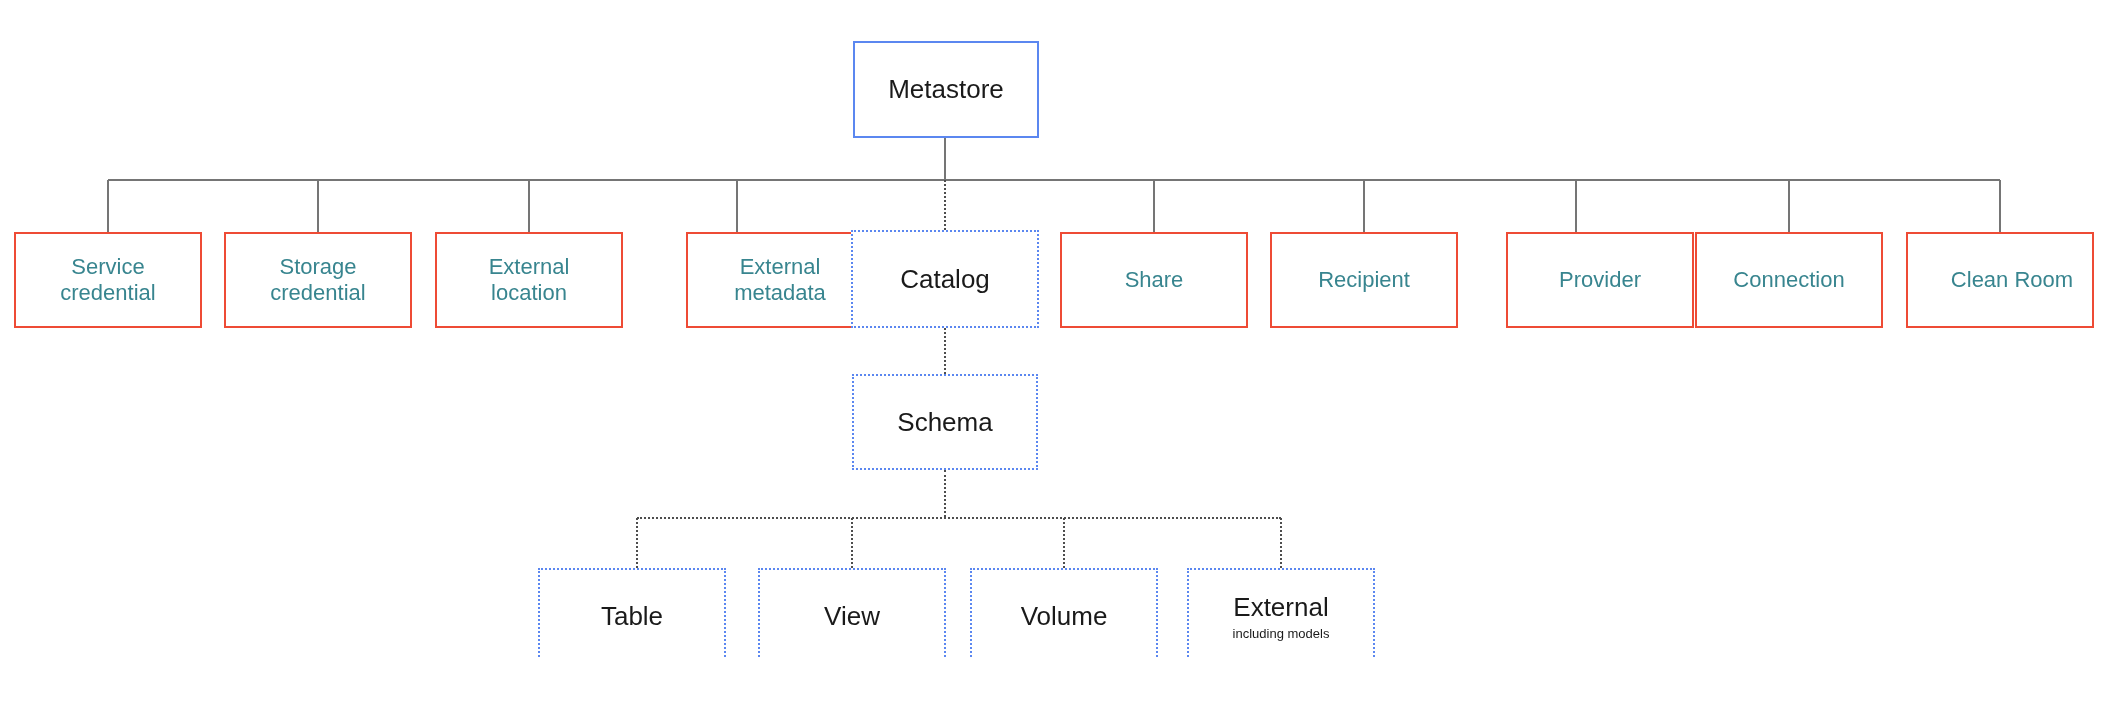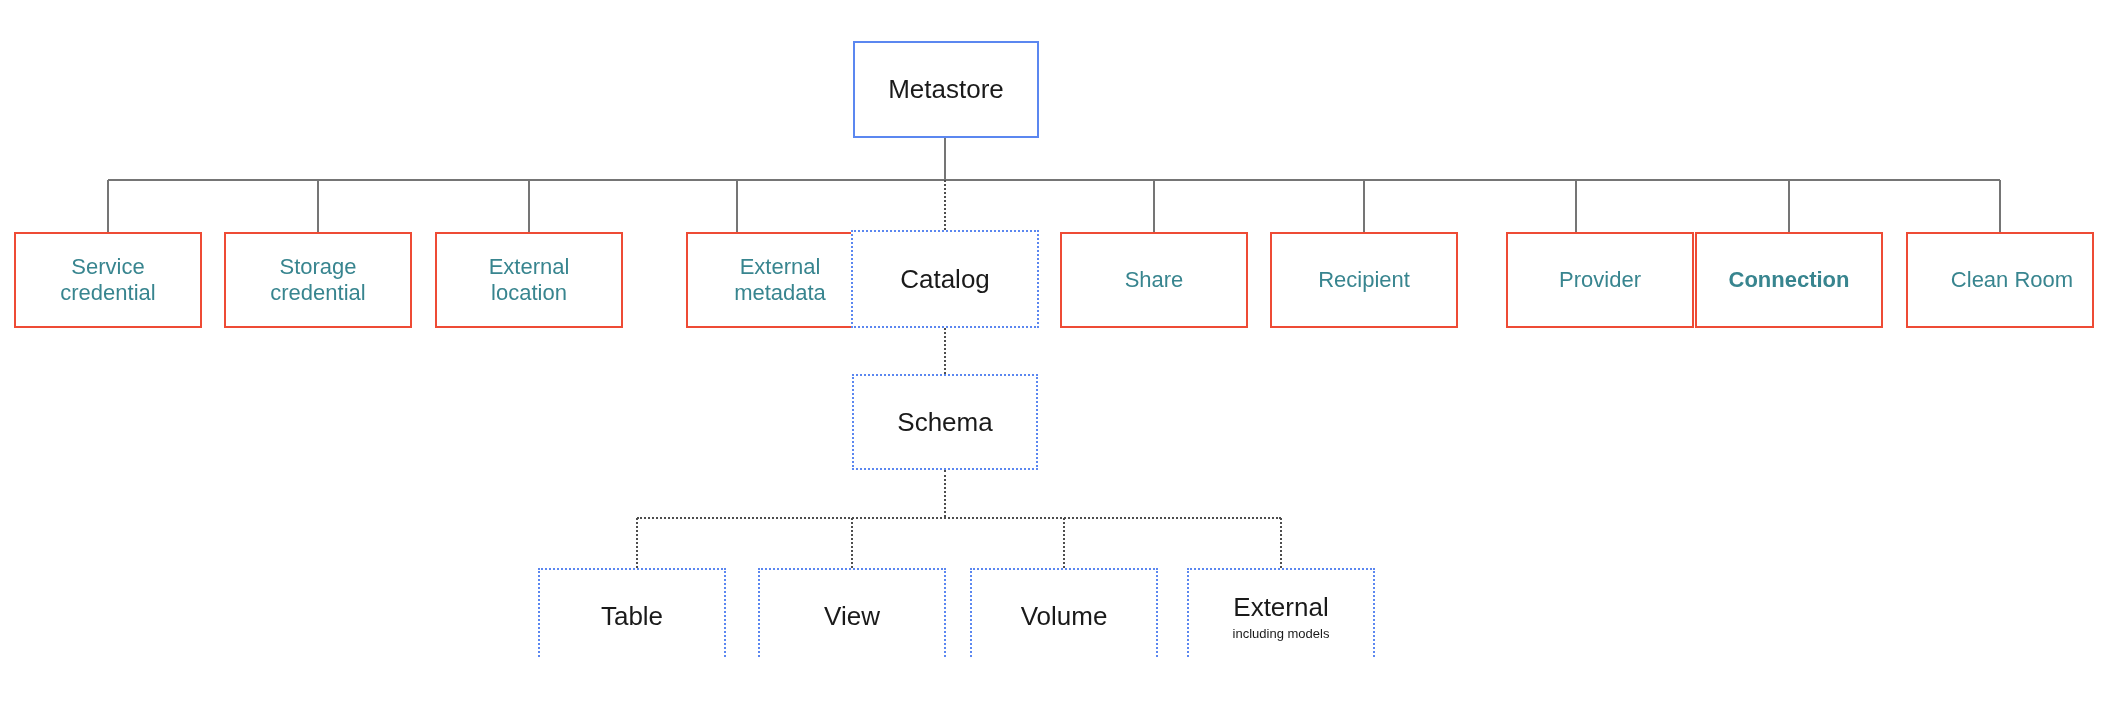--- a/index.html
+++ b/index.html
@@ -123,7 +123,7 @@
   <div class="box red-solid" style="left:1482px; top:232px; width:188px; height:96px;margin-left:24px;">
     <span>Provider</span>
   </div>
-  <div class="box red-solid" style="left:1695px; top:232px; width:188px; height:96px;font-weight:bold;">
+  <div class="box red-solid" style="left:1695px; top:232px; width:188px; height:96px;">
     <span>Connection</span>
   </div>
   <div class="box red-solid" style="left:1906px; top:232px; width:188px; height:96px;padding-left:38px;">

